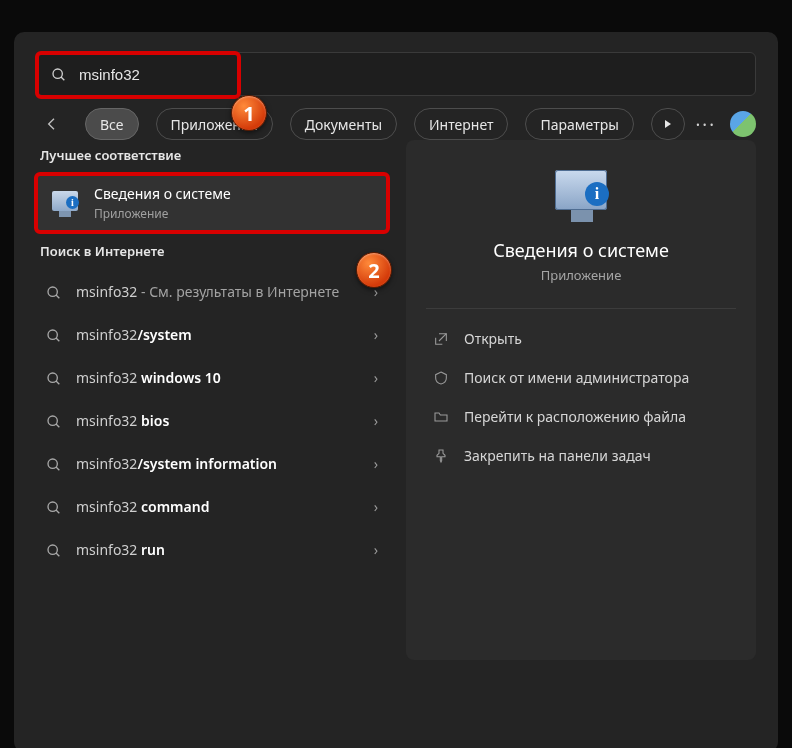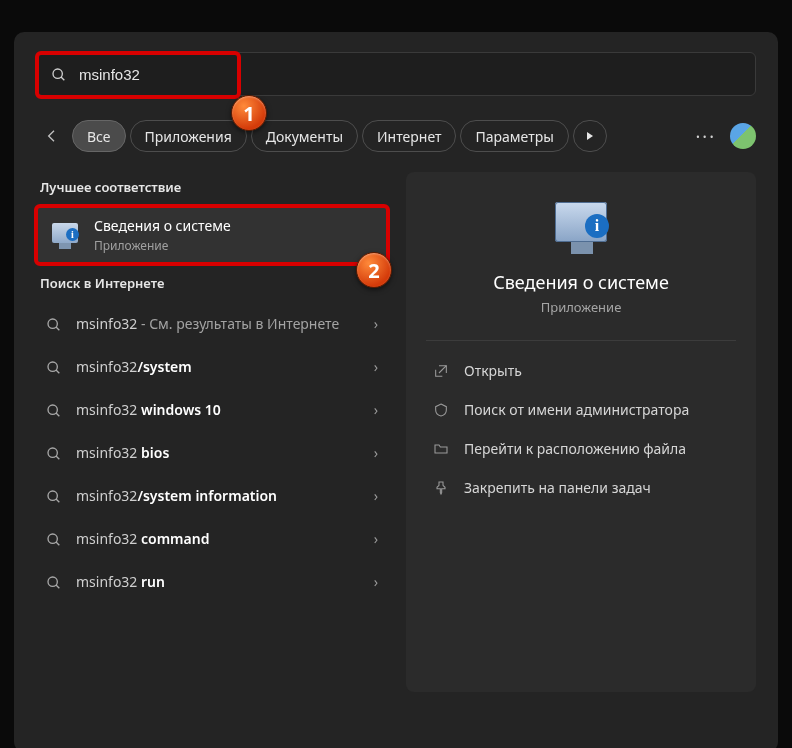--- a/index.html
+++ b/index.html
@@ -44,8 +44,8 @@
     caret-color: #fff;
   }
   .filter-row {
-    display: flex; align-items: center; gap: 4px;
-    margin-top: 24px;
+    display: flex; align-items: center; gap: 17px;
+    margin-top: 12px;
     position: relative;
   }
   .back-btn {

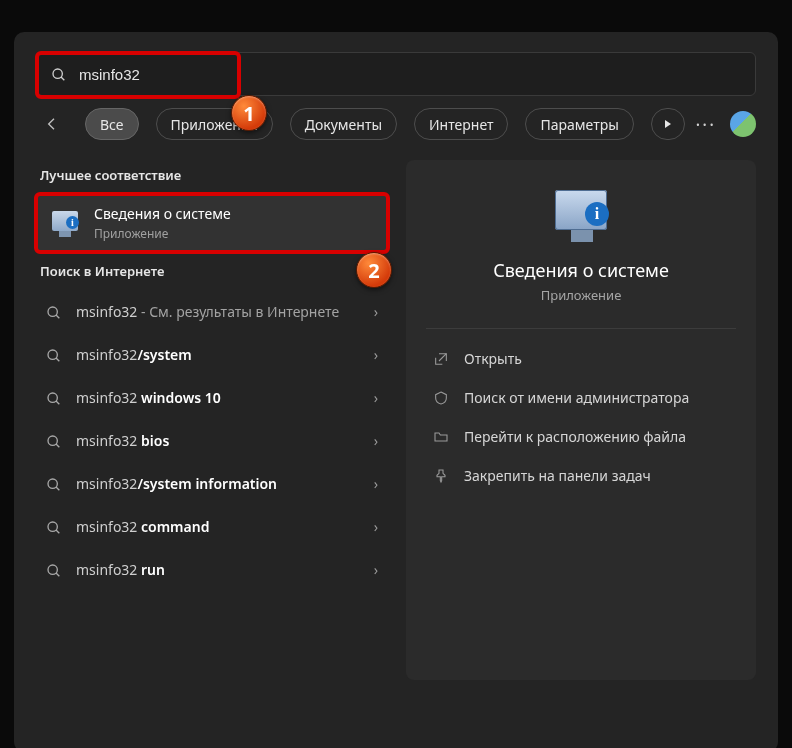--- a/index.html
+++ b/index.html
@@ -90,7 +90,6 @@
   }
   .content {
     display: flex; gap: 18px;
-    margin-top: 20px;
   }
   .left-col { width: 352px; }
   .right-col {

